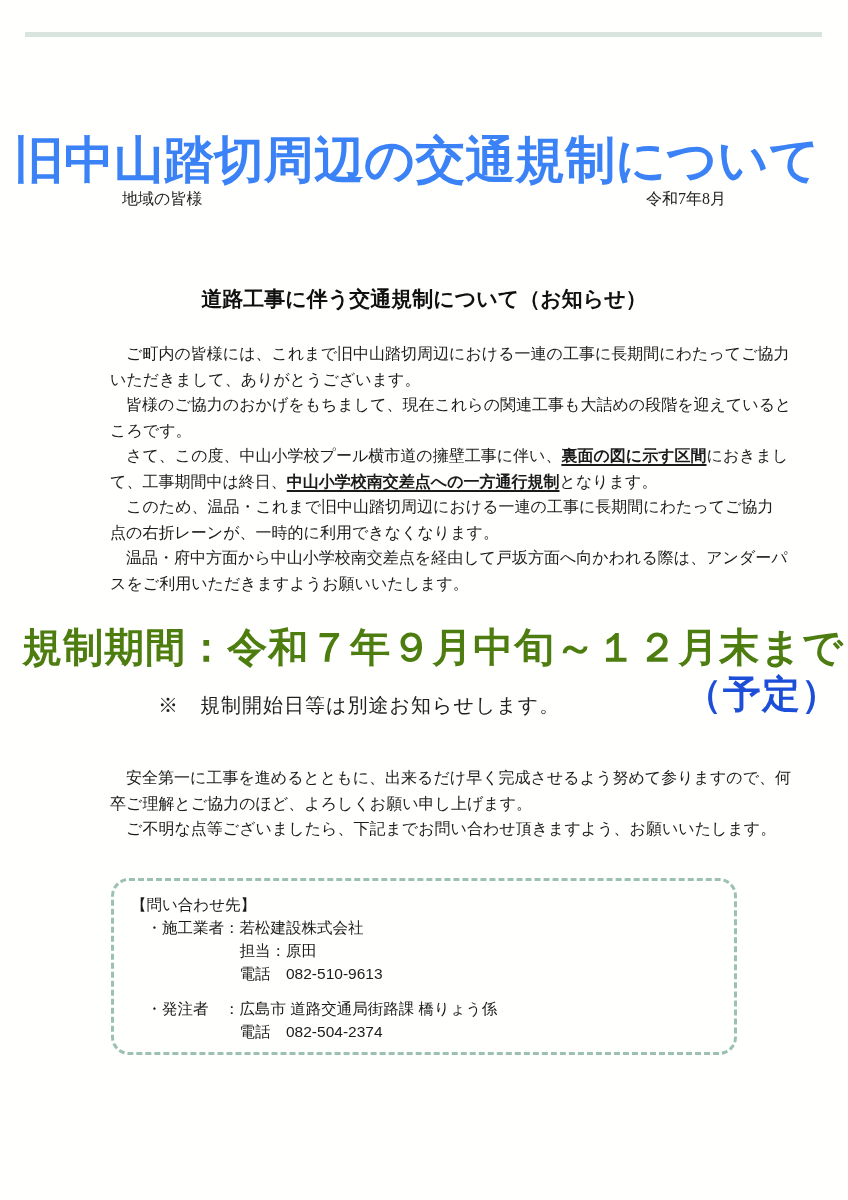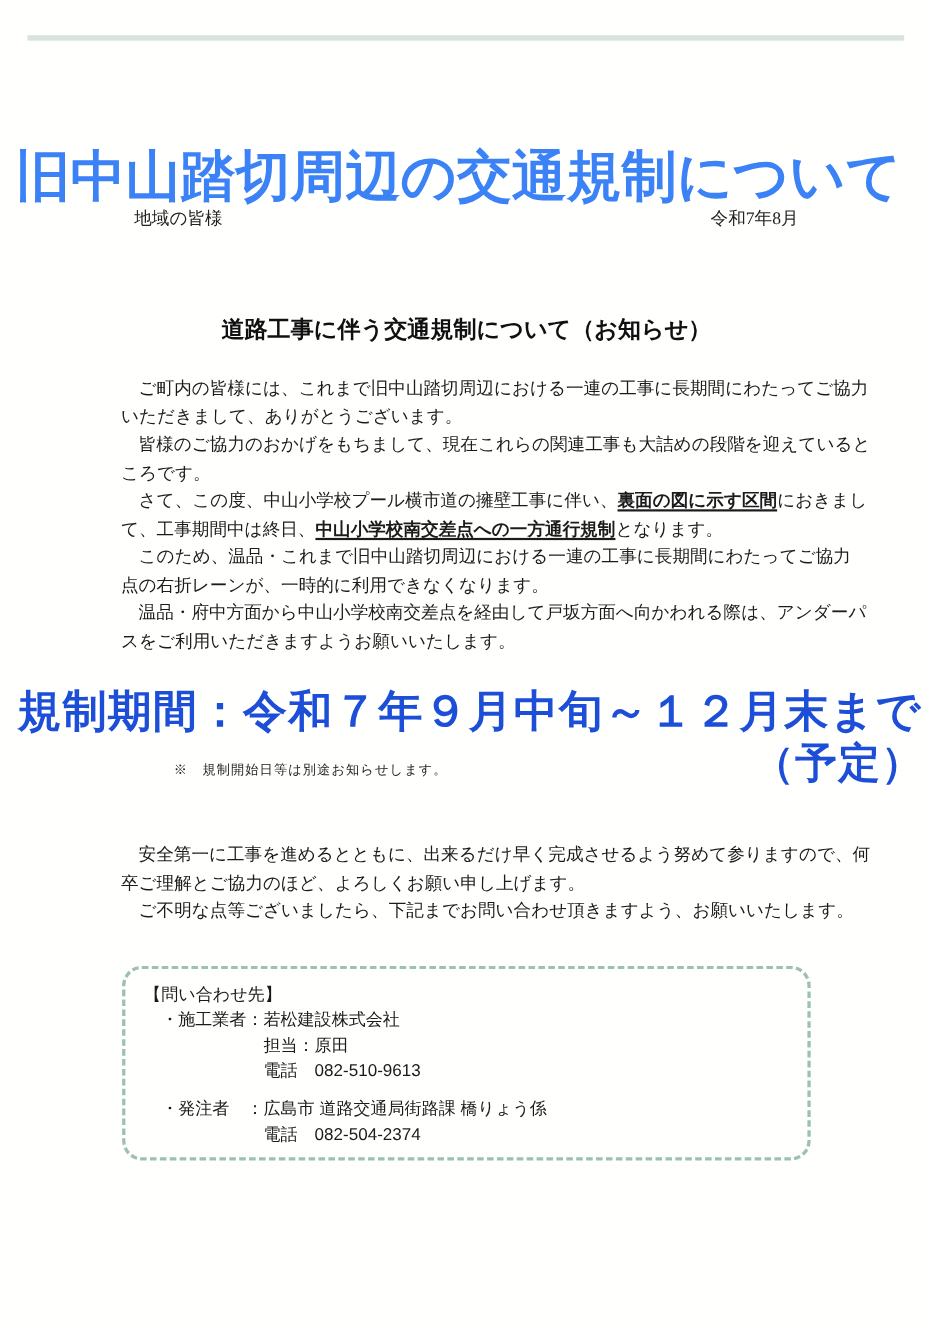--- a/index.html
+++ b/index.html
@@ -105,7 +105,7 @@
       <div class="t-line">スをご利用いただきますようお願いいたします。</div>
     </div>
 
-  <div class="reg-heading accent" style="color: #1d4ed8;">規制期間：令和７年９月中旬～１２月末まで</div>
+  <div class="reg-heading accent" style="color: #4d7c0f; text-align: right;">規制期間：令和７年９月中旬～１２月末まで</div>
 
   <div class="reg-planned accent" style="color: #1d4ed8;">（予定）</div>
 

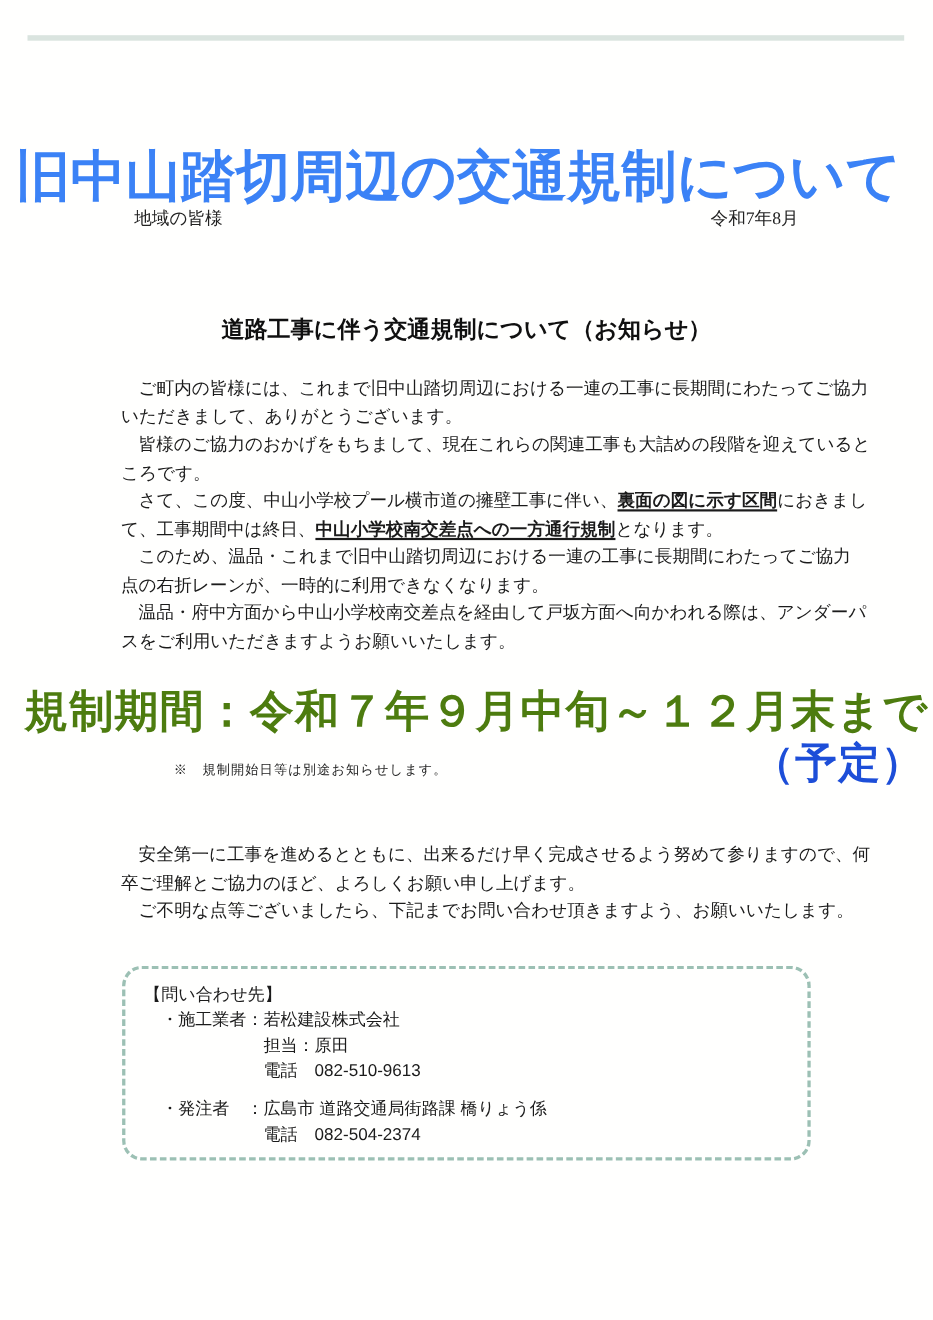--- a/index.html
+++ b/index.html
@@ -62,7 +62,7 @@
   .reg-note{
     position:absolute;top:692px;left:158px;
     font-family:"Liberation Sans",sans-serif;
-    font-size:12px;letter-spacing:1px;color:#1f1f1f;
+    font-size:20px;letter-spacing:1px;color:#1f1f1f;
     white-space:pre;
   }
   .contact-box{

